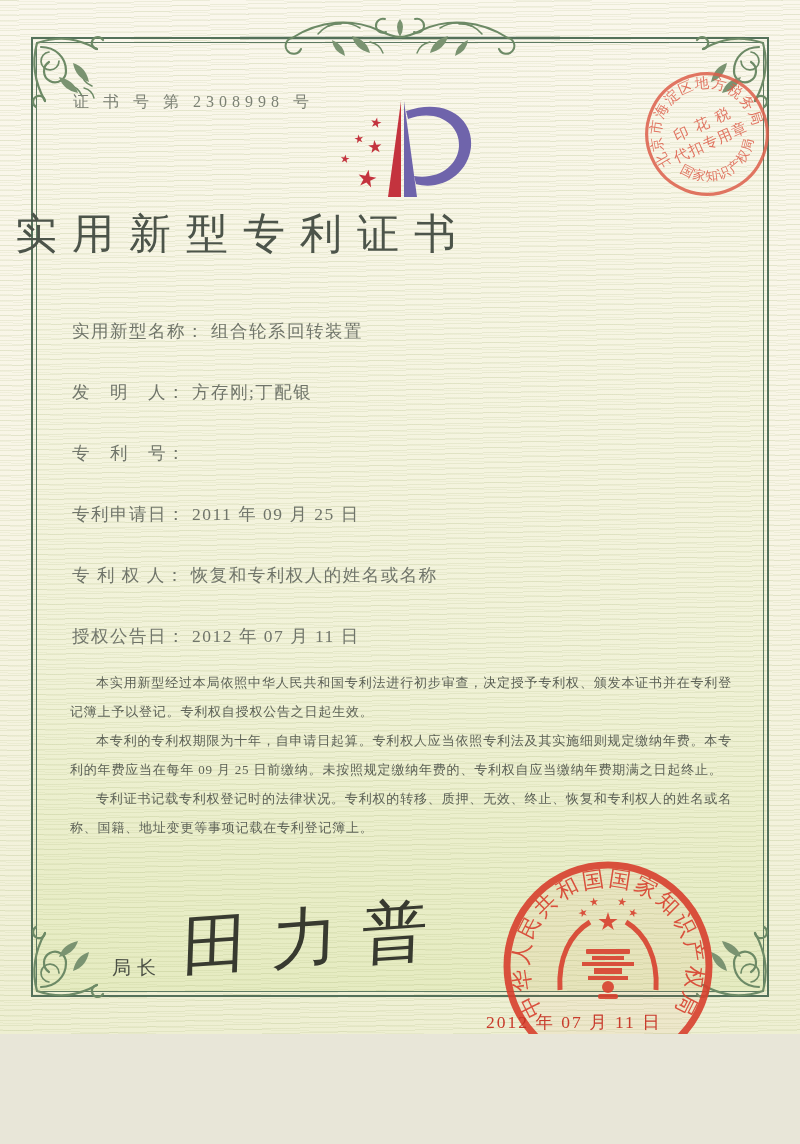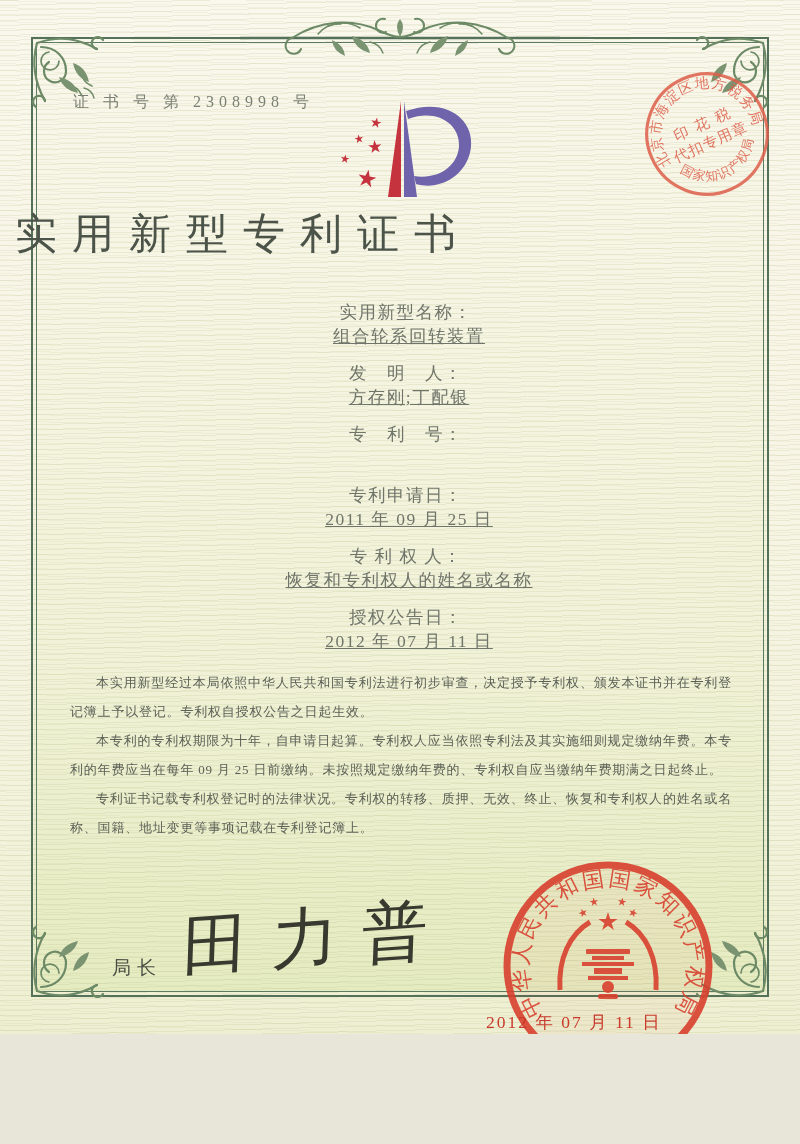--- a/index.html
+++ b/index.html
@@ -43,7 +43,7 @@
     font-size:42px;letter-spacing:15px;color:#4c544a;text-indent:15px;font-weight:400;
   }
   .fields{position:absolute;z-index:4;left:72px;top:300px;right:60px;}
-  .field-row{height:61px;display:flex;align-items:center;font-size:17.5px;color:#70756a;letter-spacing:1.5px;flex-direction:column;}
+  .field-row{height:61px;display:flex;align-items:center;font-size:17.5px;color:#70756a;letter-spacing:1.5px;}
   .field-row .lab{white-space:pre;}
   .field-row .val{margin-left:6px;text-decoration:underline;}
   .body-text{position:absolute;z-index:4;left:70px;right:68px;top:668px;color:#5c6156;}

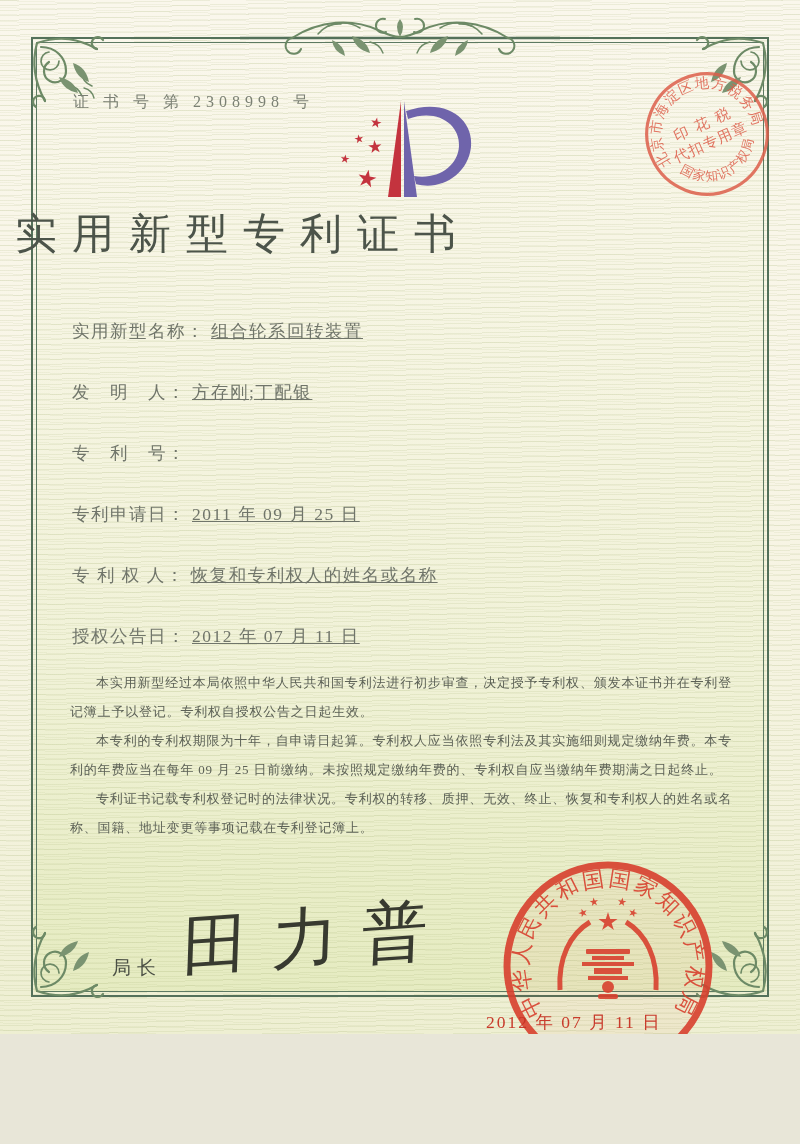--- a/index.html
+++ b/index.html
@@ -45,7 +45,7 @@
   .fields{position:absolute;z-index:4;left:72px;top:300px;right:60px;}
   .field-row{height:61px;display:flex;align-items:center;font-size:17.5px;color:#70756a;letter-spacing:1.5px;}
   .field-row .lab{white-space:pre;}
-  .field-row .val{margin-left:6px;text-decoration:underline;}
+  .field-row .val{margin-left:6px;}
   .body-text{position:absolute;z-index:4;left:70px;right:68px;top:668px;color:#5c6156;}
   .body-text p{margin:0;font-size:13px;line-height:29px;text-indent:2em;text-align:justify;letter-spacing:0.8px;}
   .sig-role{position:absolute;z-index:4;left:112px;top:955px;font-size:19px;letter-spacing:6px;color:#4a4f44;}

